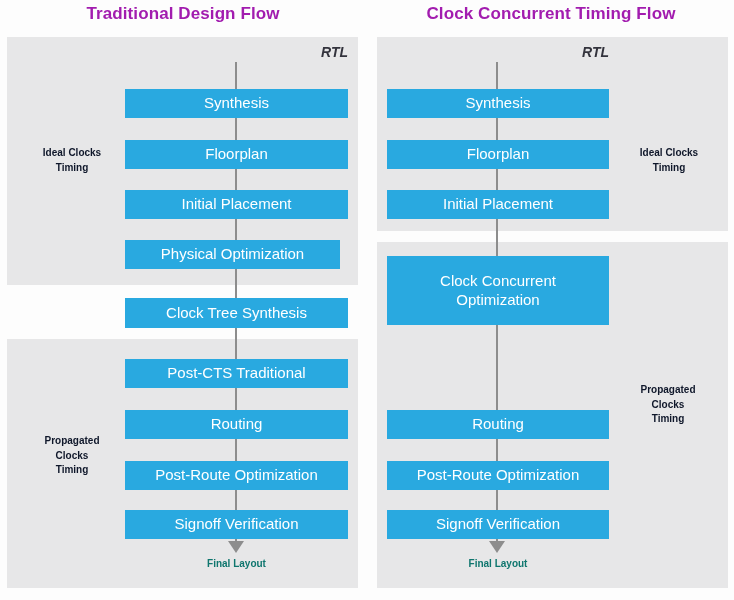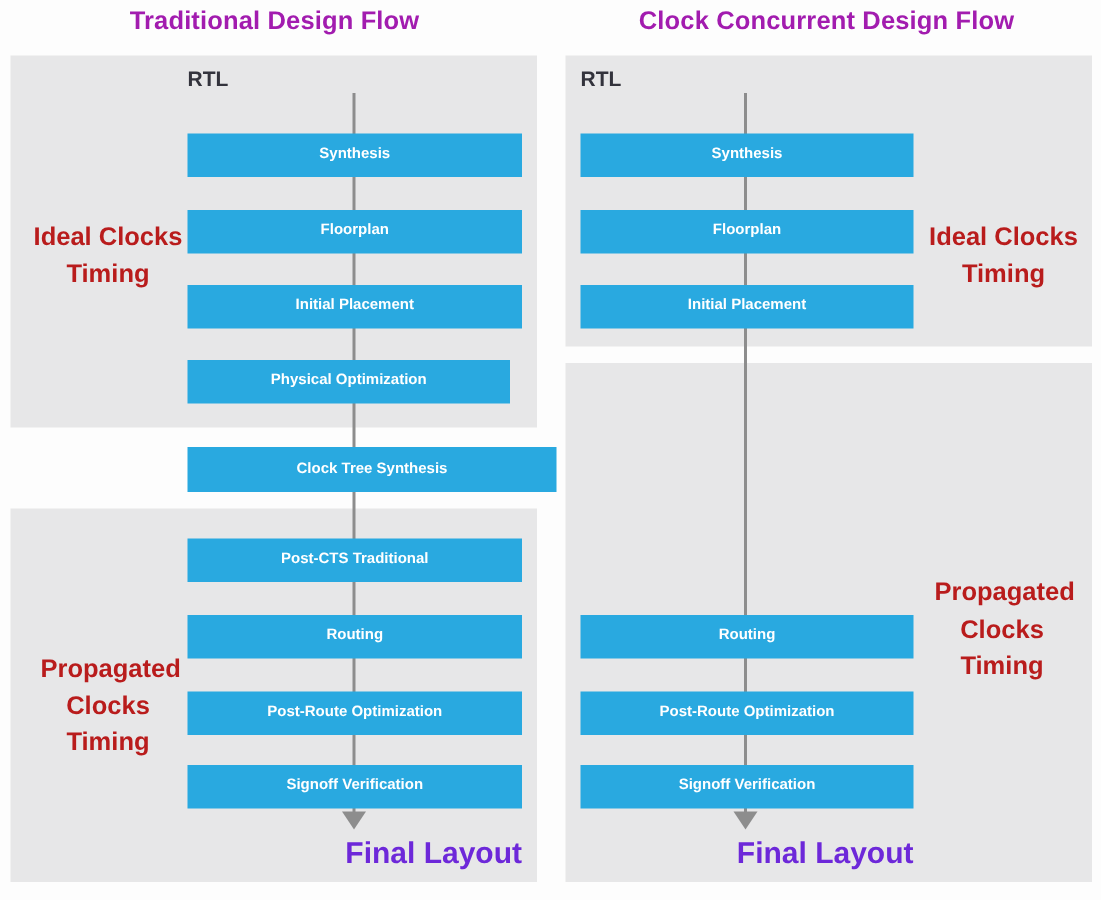--- a/index.html
+++ b/index.html
@@ -126,7 +126,7 @@
     <div>Timing</div>
   </div>
 
-  <div class="col-title" style="left:368px; width:366px;">Clock Concurrent Design Flow</div>
+  <div class="col-title" style="left:368px; width:366px;">Clock Concurrent Timing Flow</div>
 
   <div class="panel" style="left:377px; top:37px; width:351px; height:194px;"></div>
   <div class="panel" style="left:377px; top:242px; width:351px; height:346px;"></div>

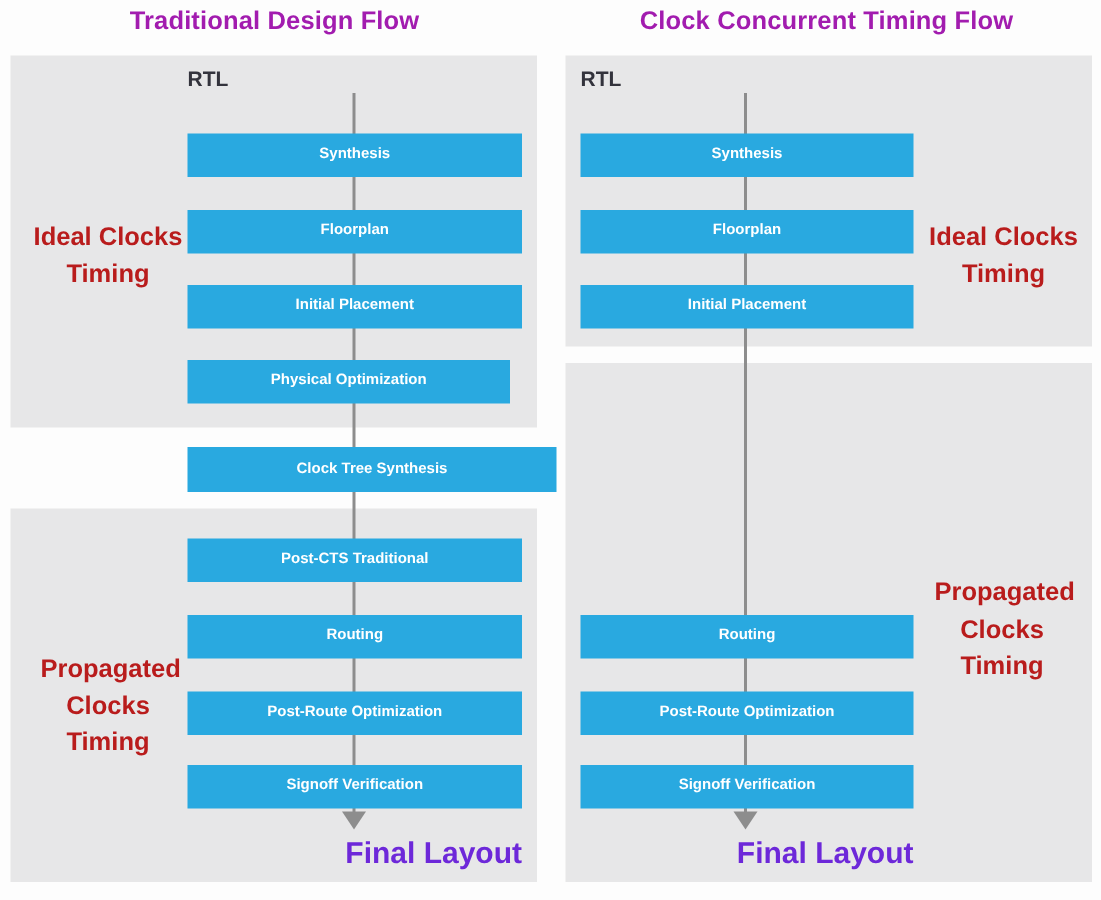--- a/index.html
+++ b/index.html
@@ -57,8 +57,9 @@
     font-size: 14px;
     font-weight: bold;
     color: #33333c;
-    text-align: left;
+    text-align: right;
     z-index: 2;
+    font-style: italic;
   }
   .final-label {
     position: absolute;

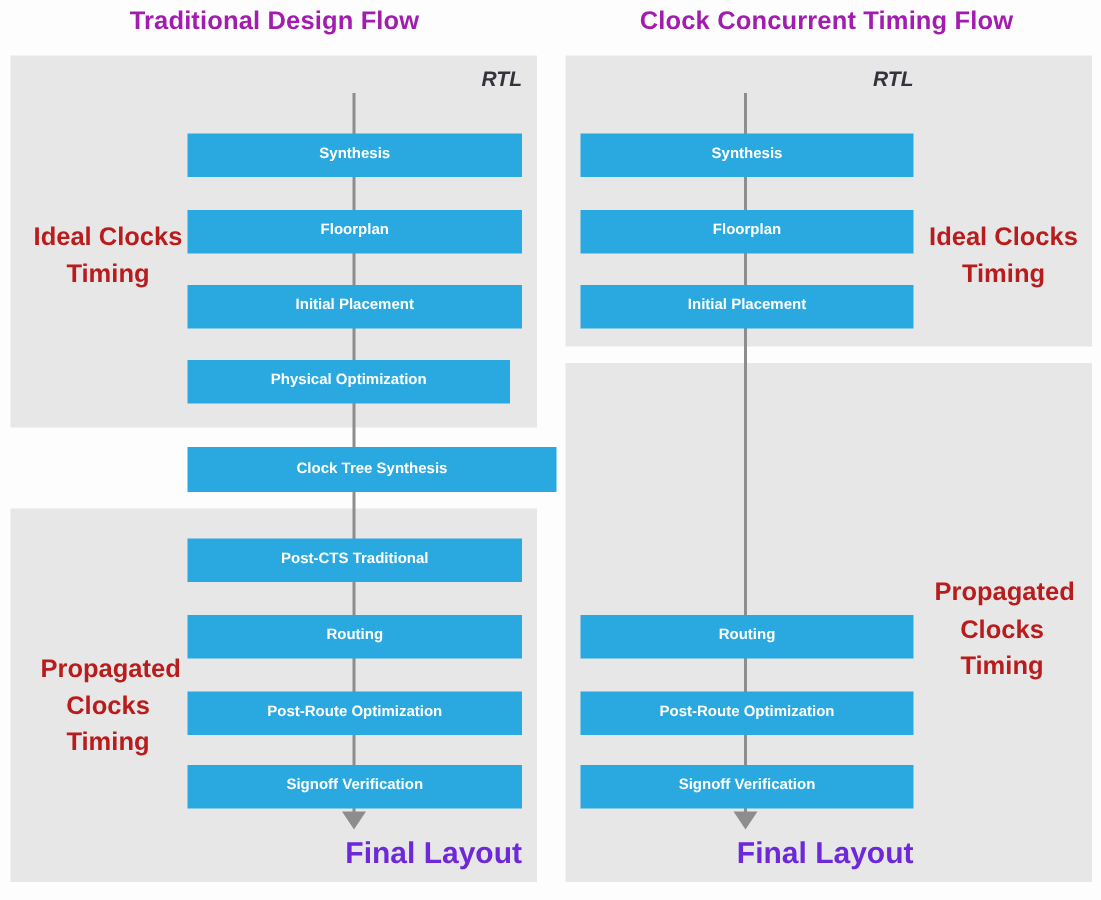--- a/index.html
+++ b/index.html
@@ -39,8 +39,8 @@
     position: absolute;
     background: #29a9e0;
     color: #ffffff;
-    font-size: 10px;
-    font-weight: bold;
+    font-size: 15px;
+    font-weight: normal;
     display: flex;
     align-items: center;
     justify-content: center;

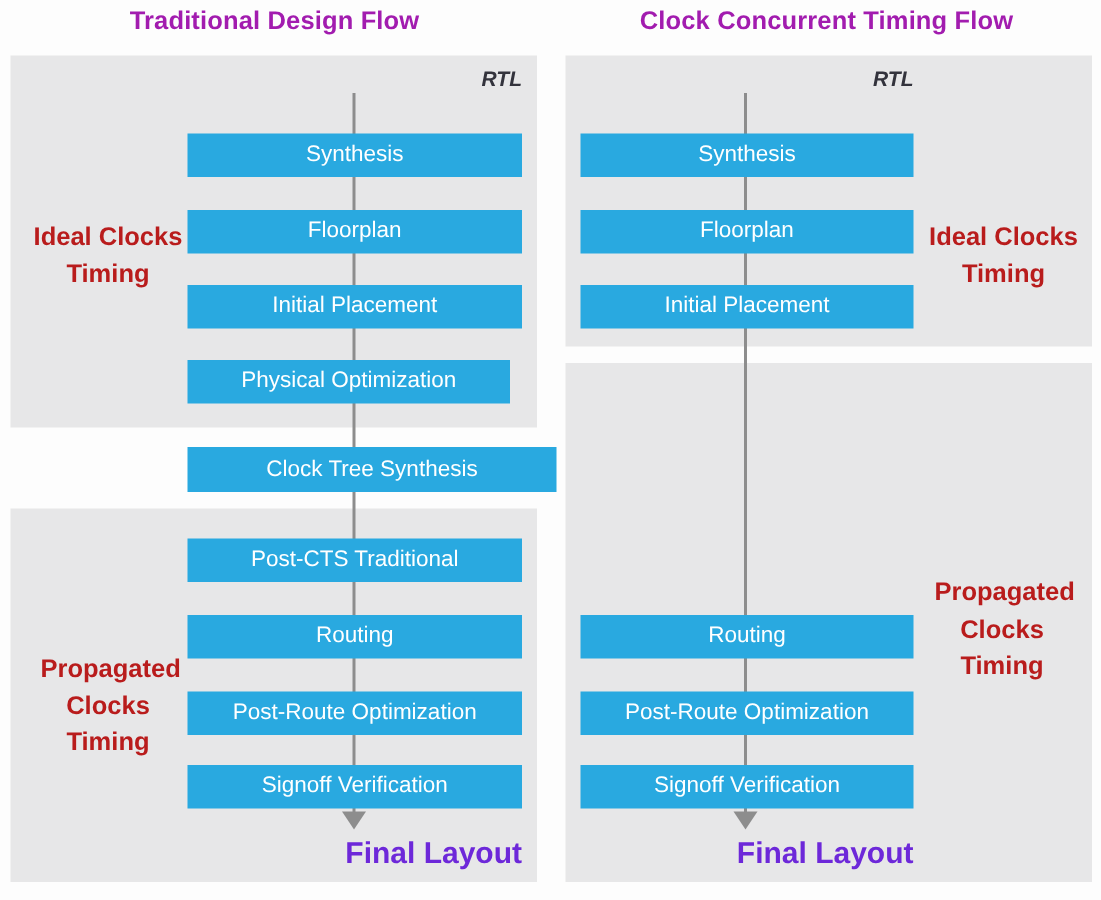--- a/index.html
+++ b/index.html
@@ -71,9 +71,9 @@
   }
   .side-label {
     position: absolute;
-    font-size: 17px;
+    font-size: 10px;
     font-weight: bold;
-    color: #b91c1c;
+    color: #0f172a;
     text-align: center;
     line-height: 1.45;
     z-index: 2;

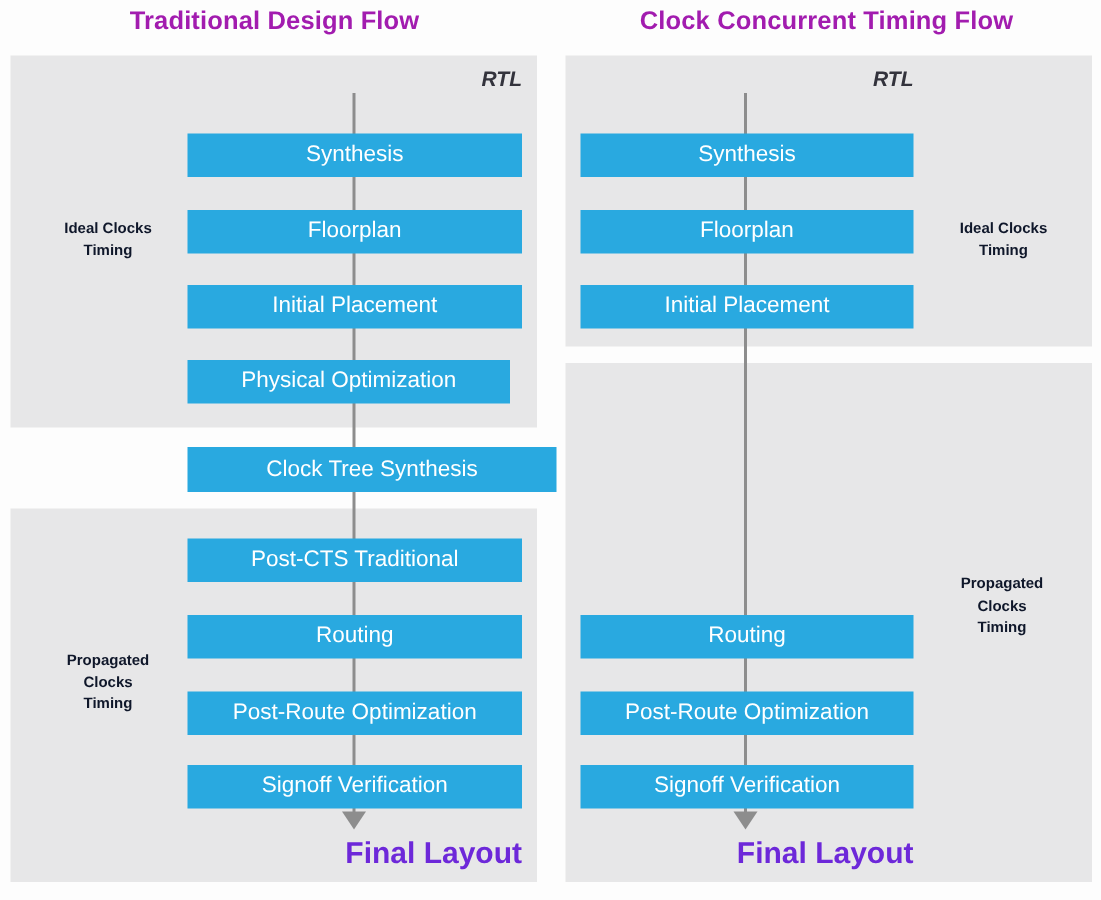--- a/index.html
+++ b/index.html
@@ -139,6 +139,9 @@
   <div class="flow-box" style="left:387px; top:89px;  width:222px; height:29px;">Synthesis</div>
   <div class="flow-box" style="left:387px; top:140px; width:222px; height:29px;">Floorplan</div>
   <div class="flow-box" style="left:387px; top:190px; width:222px; height:29px;">Initial Placement</div>
+  <div class="flow-box" style="left:387px; top:256px; width:222px; height:69px;">
+    <span class="wrap">Clock Concurrent Optimization</span>
+  </div>
   <div class="flow-box" style="left:387px; top:410px; width:222px; height:29px;">Routing</div>
   <div class="flow-box" style="left:387px; top:461px; width:222px; height:29px;">Post-Route Optimization</div>
   <div class="flow-box" style="left:387px; top:510px; width:222px; height:29px;">Signoff Verification</div>

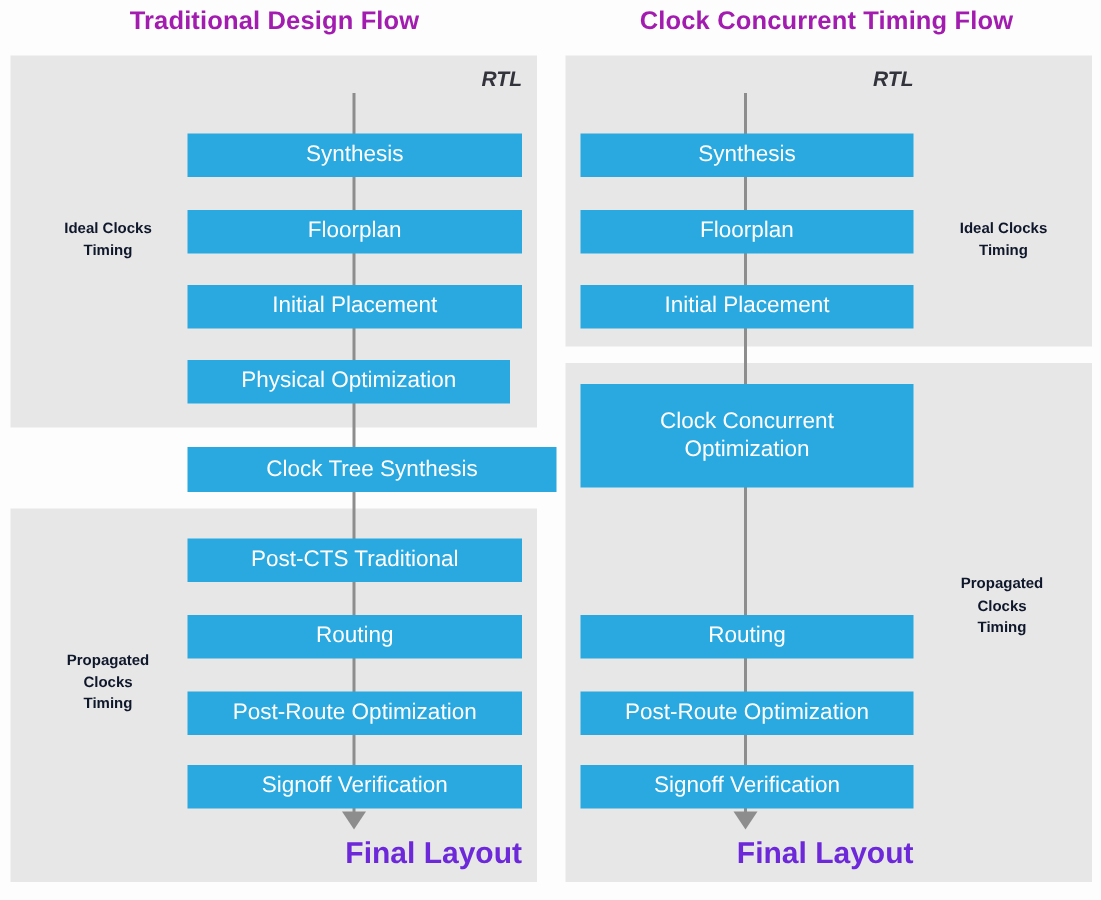--- a/index.html
+++ b/index.html
@@ -106,7 +106,7 @@
   <div class="flow-box" style="left:125px; top:140px; width:223px; height:29px;">Floorplan</div>
   <div class="flow-box" style="left:125px; top:190px; width:223px; height:29px;">Initial Placement</div>
   <div class="flow-box" style="left:125px; top:240px; width:215px; height:29px;">Physical Optimization</div>
-  <div class="flow-box" style="left:125px; top:298px; width:246px; height:30px;">Clock Tree Synthesis</div>
+  <div class="flow-box" style="left:125px; top:298px; width:223px; height:30px;">Clock Tree Synthesis</div>
   <div class="flow-box" style="left:125px; top:359px; width:223px; height:29px;">Post-CTS Traditional</div>
   <div class="flow-box" style="left:125px; top:410px; width:223px; height:29px;">Routing</div>
   <div class="flow-box" style="left:125px; top:461px; width:223px; height:29px;">Post-Route Optimization</div>

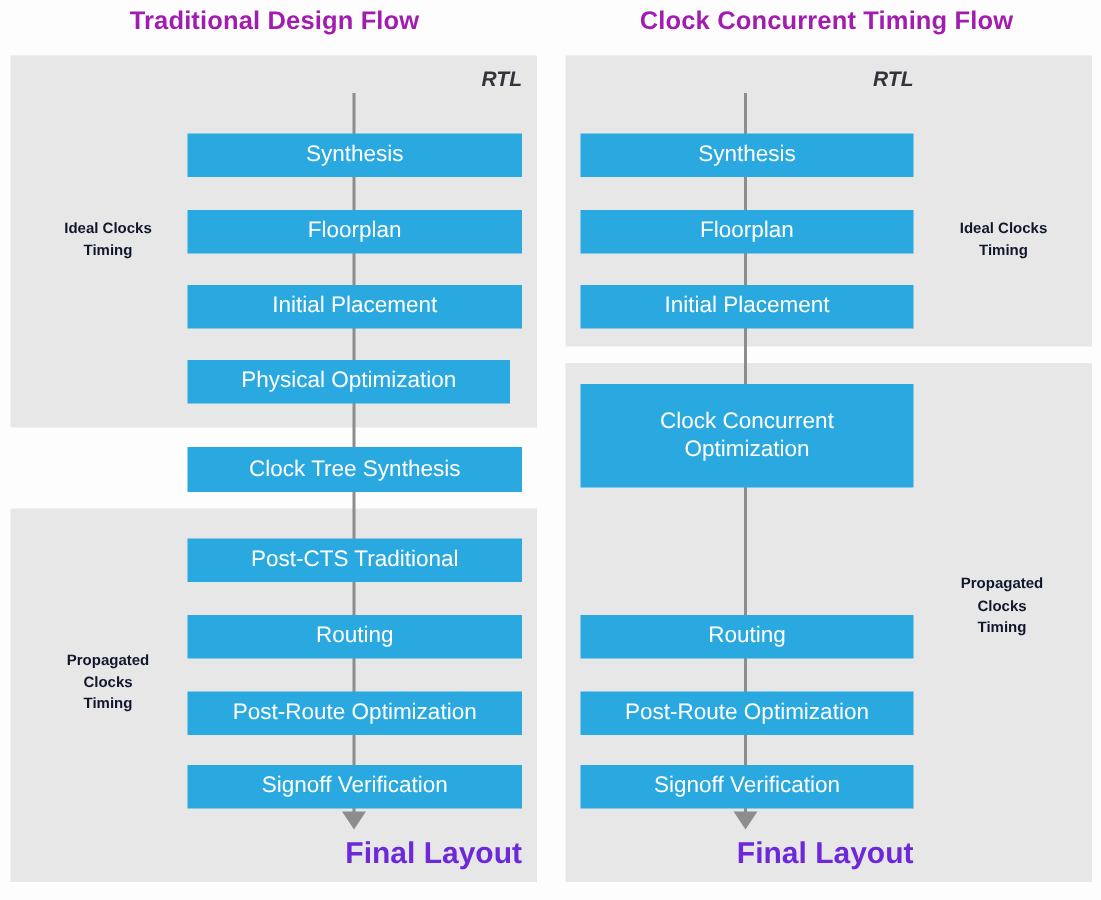--- a/index.html
+++ b/index.html
@@ -63,10 +63,10 @@
   }
   .final-label {
     position: absolute;
-    font-size: 20px;
+    font-size: 10px;
     font-weight: bold;
-    color: #6d28d9;
-    text-align: right;
+    color: #0f766e;
+    text-align: center;
     z-index: 2;
   }
   .side-label {

